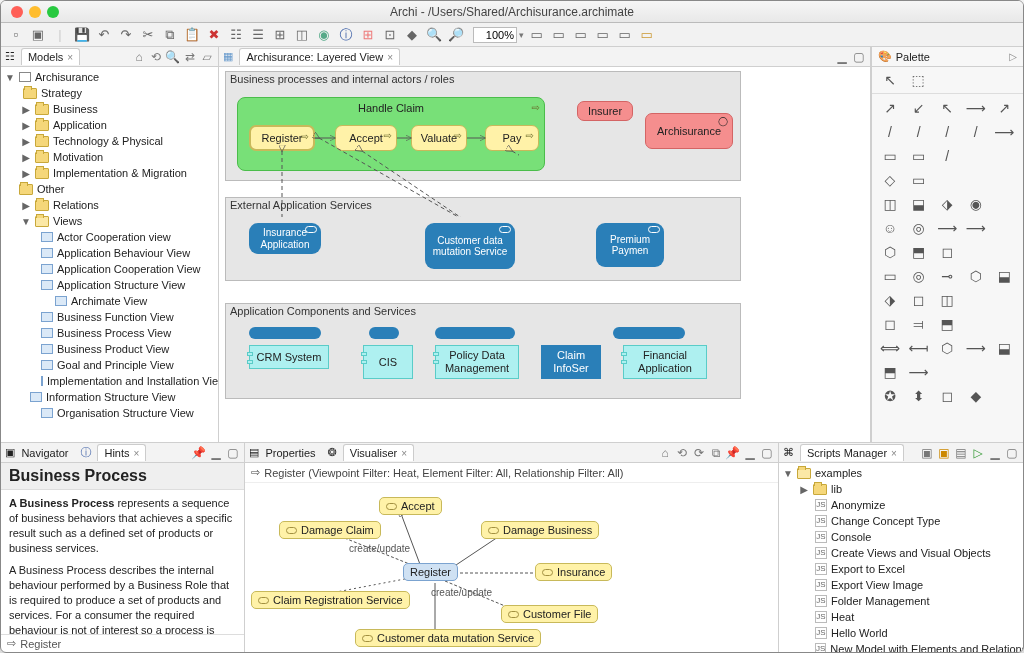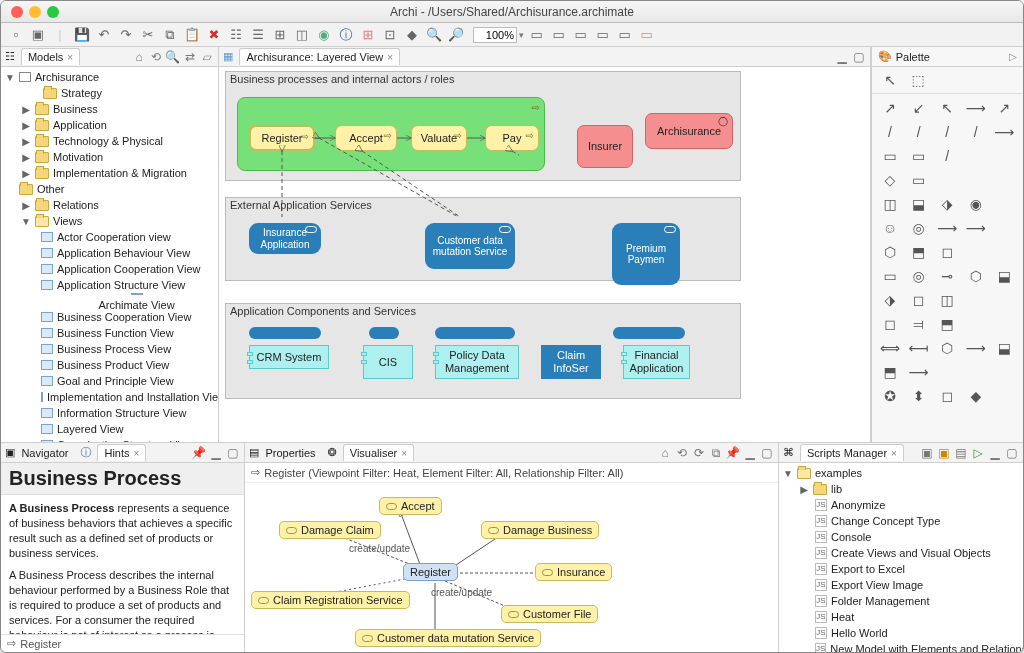--- a/index.html
+++ b/index.html
@@ -153,7 +153,7 @@
           <span style="width:12px;height:10px;background:#fff;border:1px solid #888;display:inline-block"></span>
           <span>Archisurance</span>
         </div>
-      <div class="tree-row" style="padding-left:28px">
+      <div class="tree-row" style="padding-left:8px">
           <span class="tw"></span>
           <span class="fld"></span>
           <span>Strategy</span>

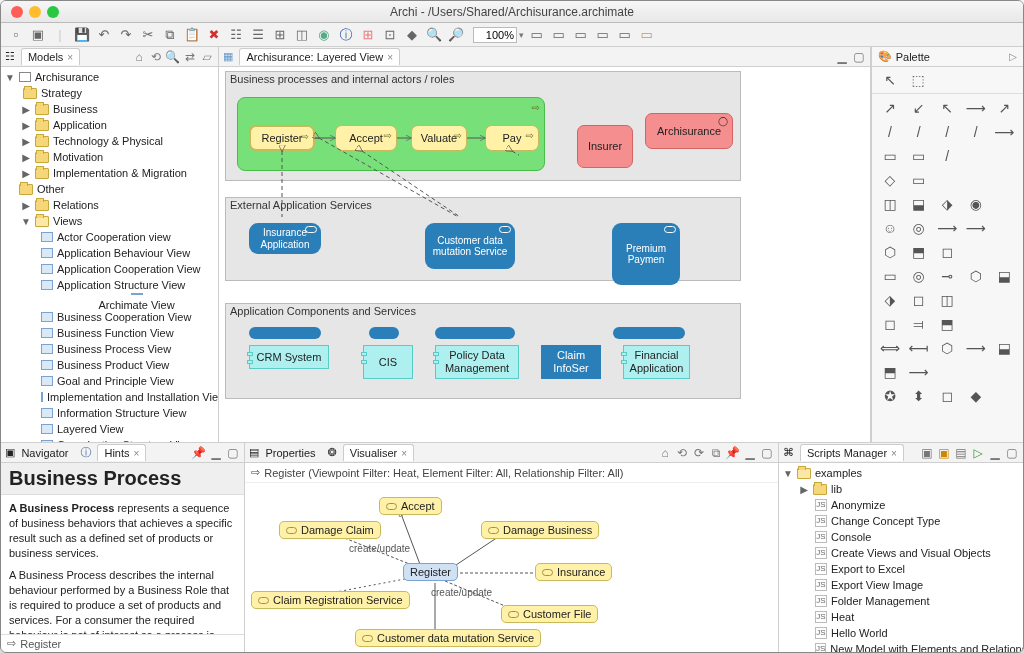--- a/index.html
+++ b/index.html
@@ -278,6 +278,7 @@
           <div class="group-label">Business processes and internal actors / roles</div>
         </div>
         <div class="handle-claim bp-box" style="left:18px;top:30px;width:308px;height:74px;justify-content:flex-start">
+          <span style="position:absolute;top:4px;left:0;right:0;text-align:center">Handle Claim</span>
           <span class="arr-ic">⇨</span>
         </div>
         <div class="bp-box" style="left:30px;top:58px;width:66px;height:26px;border-width:2px">

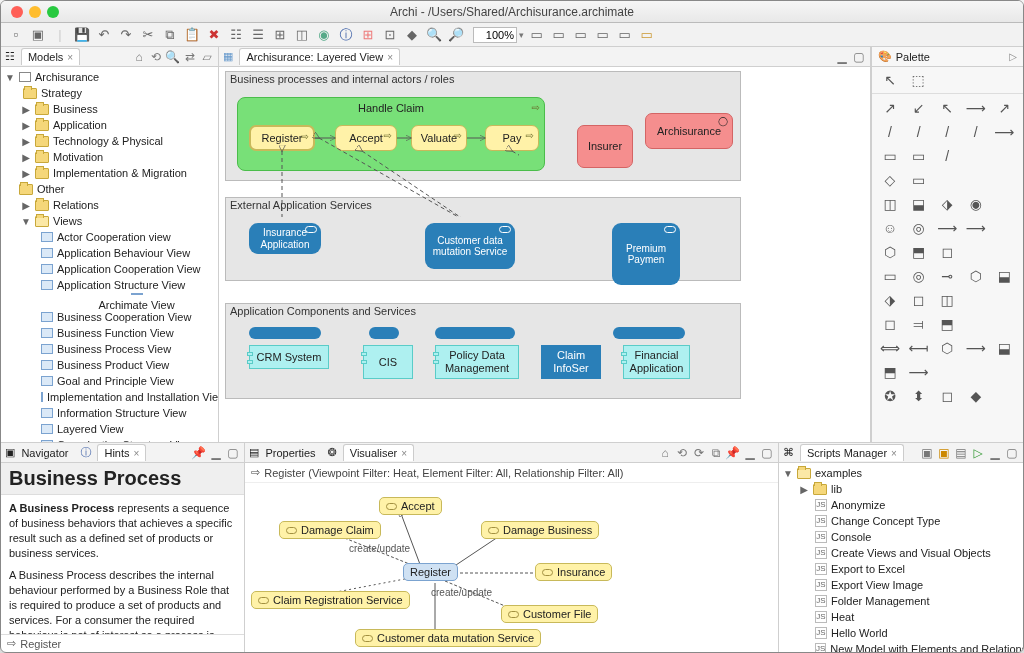--- a/index.html
+++ b/index.html
@@ -297,7 +297,7 @@
             <span>Pay</span>
             <span class="arr-ic">⇨</span>
           </div>
-        <div class="role-box" style="left:358px;top:58px;width:56px;height:43px">
+        <div class="role-box" style="left:358px;top:34px;width:56px;height:20px">
             <span>Insurer</span>
           </div>
         <div class="role-box" style="left:426px;top:46px;width:88px;height:36px">

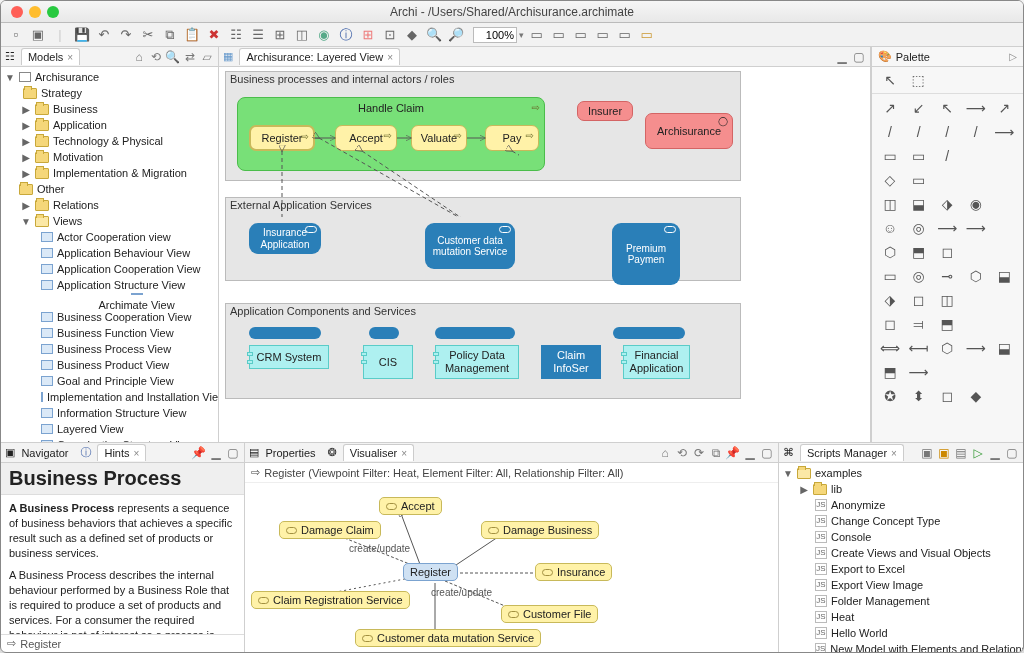--- a/index.html
+++ b/index.html
@@ -316,7 +316,7 @@
             <span>Customer data mutation Service</span>
             <span class="svc-ic"></span>
           </div>
-        <div class="svc-box" style="left:393px;top:156px;width:68px;height:62px">
+        <div class="svc-box" style="left:377px;top:156px;width:68px;height:44px">
             <span>Premium Paymen</span>
             <span class="svc-ic"></span>
           </div>

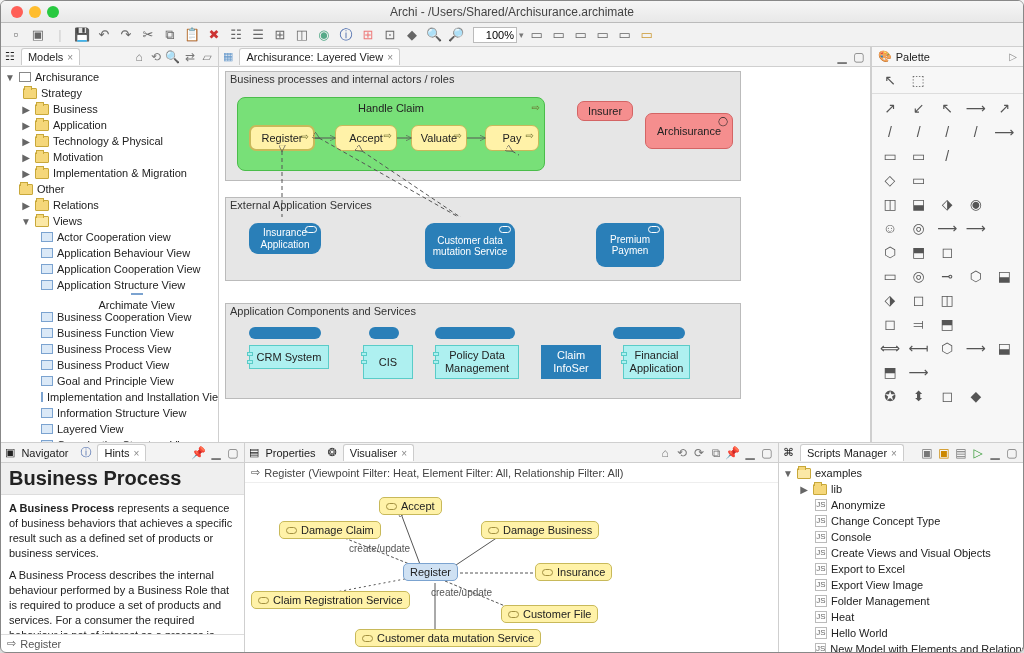--- a/index.html
+++ b/index.html
@@ -215,7 +215,7 @@
             <span class="vic"></span>
             <span>Application Structure View</span>
           </div>
-          <div class="tree-row" style="padding-left: 54px; flex-direction: column;">
+          <div class="tree-row" style="padding-left: 54px;">
             <span class="vic"></span>
             <span>Archimate View</span>
           </div>

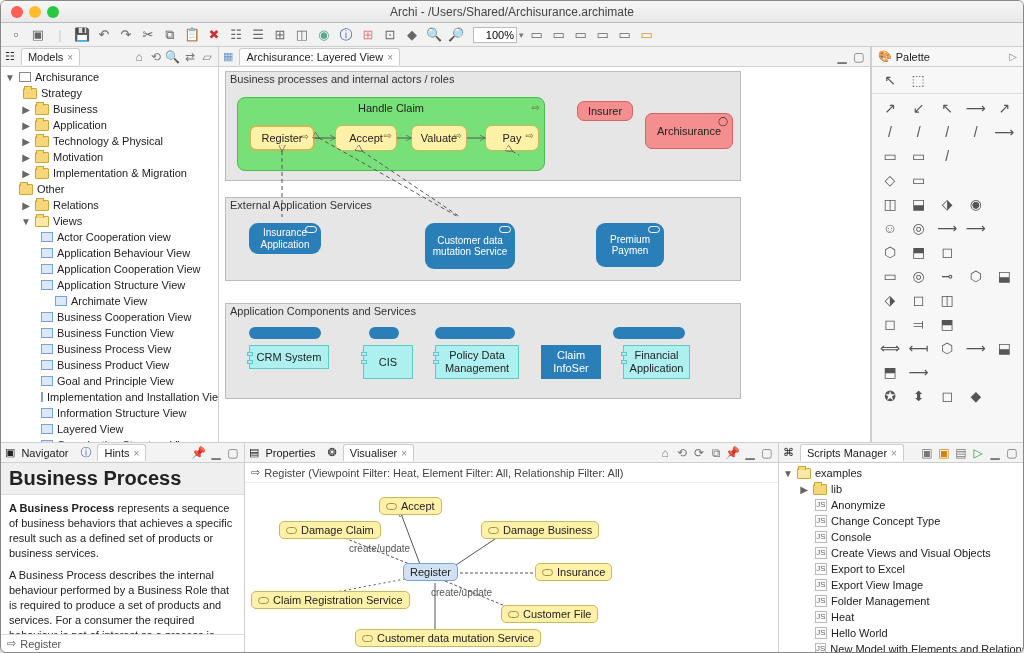--- a/index.html
+++ b/index.html
@@ -221,10 +221,6 @@
           </div>
           <div class="tree-row" style="padding-left: 40px;">
             <span class="vic"></span>
-            <span>Business Cooperation View</span>
-          </div>
-          <div class="tree-row" style="padding-left: 40px;">
-            <span class="vic"></span>
             <span>Business Function View</span>
           </div>
           <div class="tree-row" style="padding-left: 40px;">

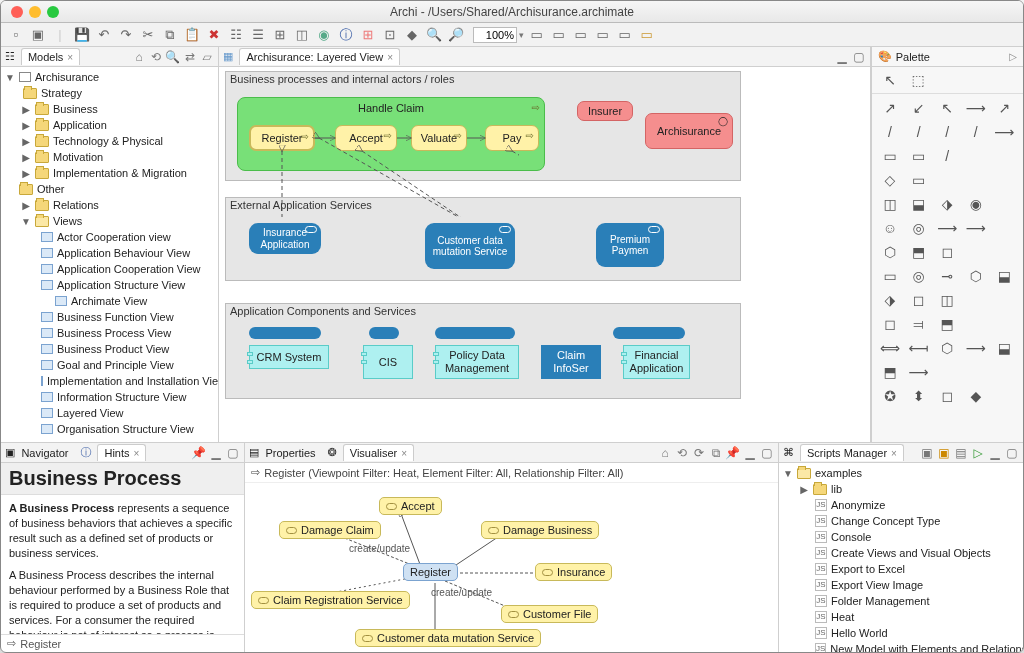--- a/index.html
+++ b/index.html
@@ -342,7 +342,7 @@
         <div class="comp-box" style="left:322px;top:278px;width:60px;height:34px;background:#2a7fb8;color:#fff;border-color:#2a7fb8">
             <span>Claim InfoSer</span>
           </div>
-        <div class="comp-box" style="left:404px;top:278px;width:67px;height:34px">
+        <div class="comp-box" style="left:404px;top:278px;width:84px;height:34px">
             <span class="comp-ic"></span>
             <span class="comp-ic comp-ic2"></span>
             <span>Financial Application</span>

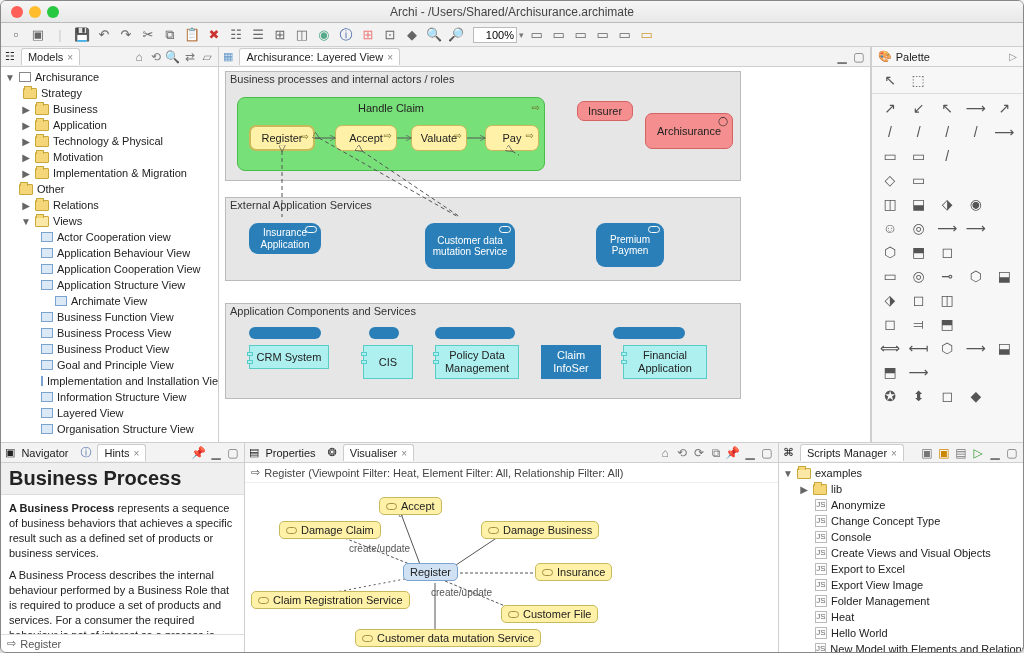--- a/index.html
+++ b/index.html
@@ -239,7 +239,7 @@
             <span class="vic"></span>
             <span>Implementation and Installation View</span>
           </div>
-          <div class="tree-row" style="padding-left: 40px;">
+          <div class="tree-row" style="padding-left: 29px;">
             <span class="vic"></span>
             <span>Information Structure View</span>
           </div>

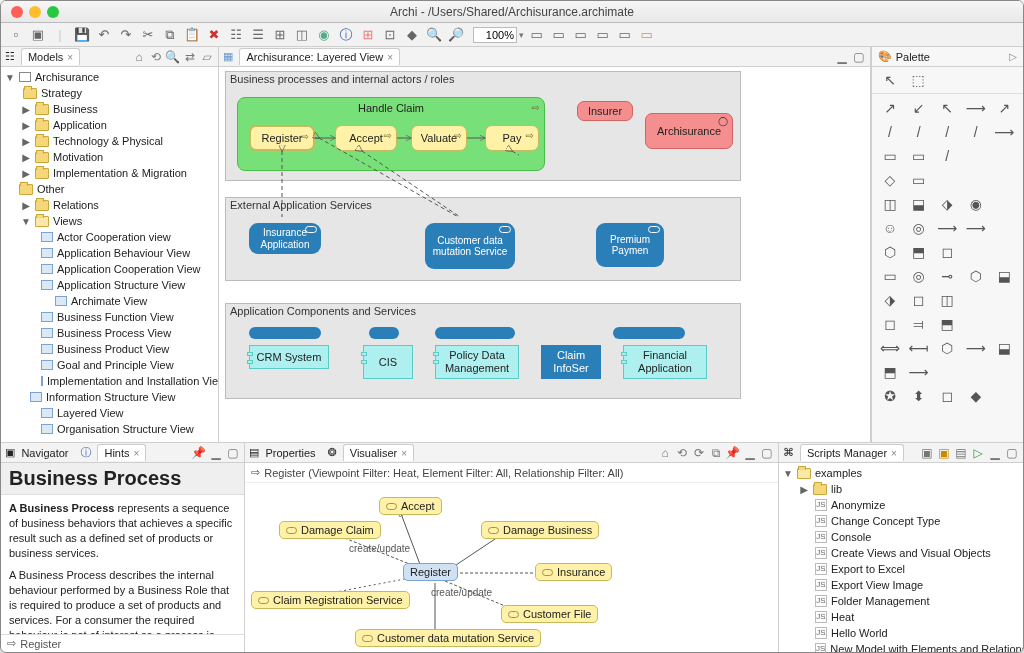--- a/index.html
+++ b/index.html
@@ -245,10 +245,6 @@
           </div>
           <div class="tree-row" style="padding-left: 40px;">
             <span class="vic"></span>
-            <span>Layered View</span>
-          </div>
-          <div class="tree-row" style="padding-left: 40px;">
-            <span class="vic"></span>
             <span>Organisation Structure View</span>
           </div>
         </div>

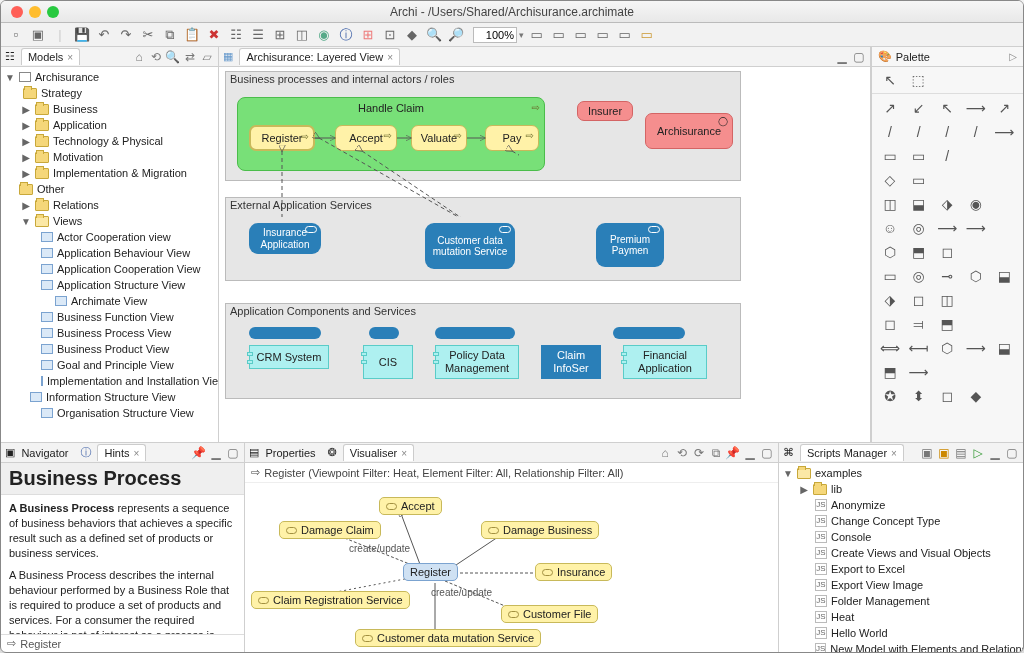--- a/index.html
+++ b/index.html
@@ -56,7 +56,7 @@
              align-items:center; justify-content:center; font-size:11px; line-height:1.1; text-align:center; }
   .bottom-row{ height:210px; display:flex; border-top:1px solid #cfcfcf; }
   .nav-col{ width:244px; border-right:1px solid #cfcfcf; display:flex; flex-direction:column; }
-  .hints-hdr{ font-size:20px; font-weight:bold; padding:4px 8px; background:#efefef; border-bottom:1px solid #ddd; }
+  .hints-hdr{ font-size:16px; font-weight:bold; padding:4px 8px; background:#efefef; border-bottom:1px solid #ddd; }
   .hints-body{ flex:1; overflow:auto; padding:6px 8px; font-size:11px; line-height:1.35; }
   .hints-body p{ margin-bottom:8px; }
   .register-foot{ height:18px; border-top:1px solid #ddd; display:flex; align-items:center; padding:0 6px; gap:4px;

